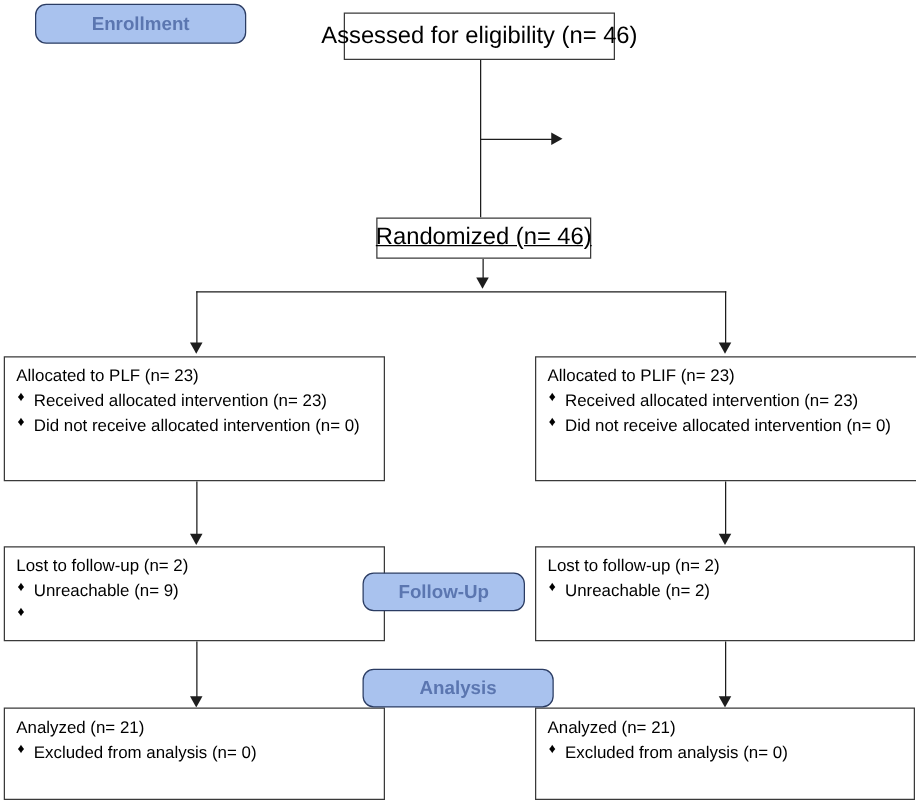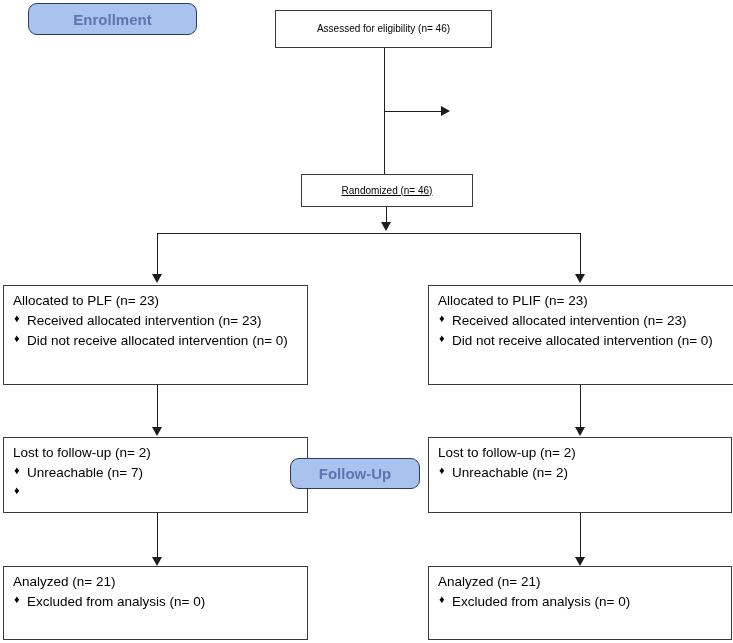--- a/index.html
+++ b/index.html
@@ -30,7 +30,7 @@
     display: flex;
     align-items: center;
     justify-content: center;
-    font-size: 10px;
+    font-size: 19px;
     line-height: 1.2;
     white-space: nowrap;
   }

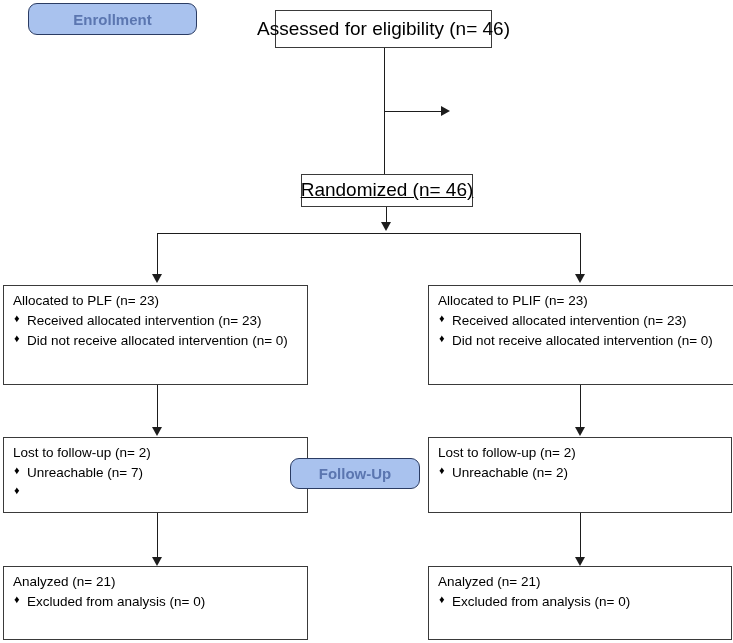--- a/index.html
+++ b/index.html
@@ -161,7 +161,7 @@
   <div class="box box-left" style="left:3px; top:437px; width:305px; height:76px;">
     <p class="headline">Lost to follow-up (n= 2)</p>
     <ul class="bullets">
-      <li><span class="bullet-glyph">♦</span><span>Unreachable (n= 7)</span></li>
+      <li><span class="bullet-glyph">♦</span><span>Unreachable (n= 9)</span></li>
       <li><span class="bullet-glyph">♦</span></li>
     </ul>
   </div>

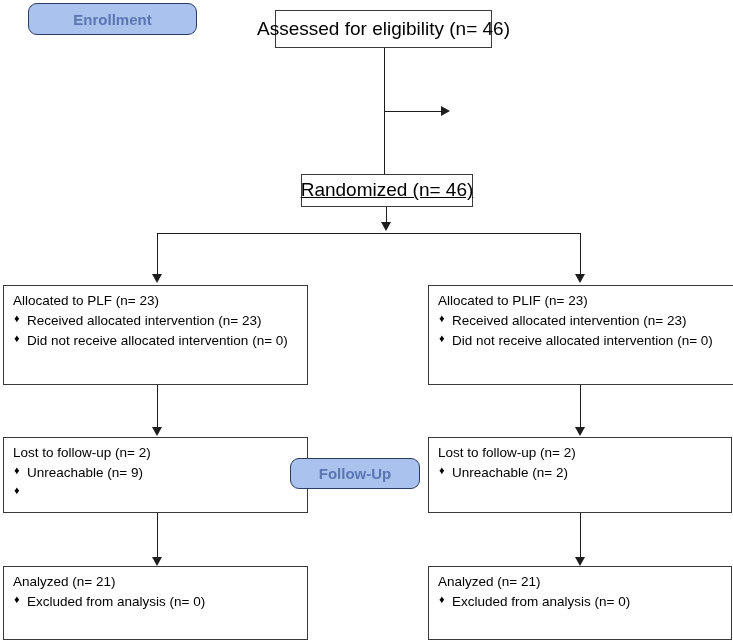--- a/index.html
+++ b/index.html
@@ -178,6 +178,7 @@
   <div class="vline" style="left:580px; top:513px; height:46px;"></div>
   <div class="arrow-down" style="left:575px; top:557px;"></div>
 
+  <div class="pill" style="left:290px; top:535px; width:153px; height:31px;">Analysis</div>
 
   <div class="box box-left" style="left:3px; top:566px; width:305px; height:74px;">
     <p class="headline">Analyzed (n= 21)</p>

